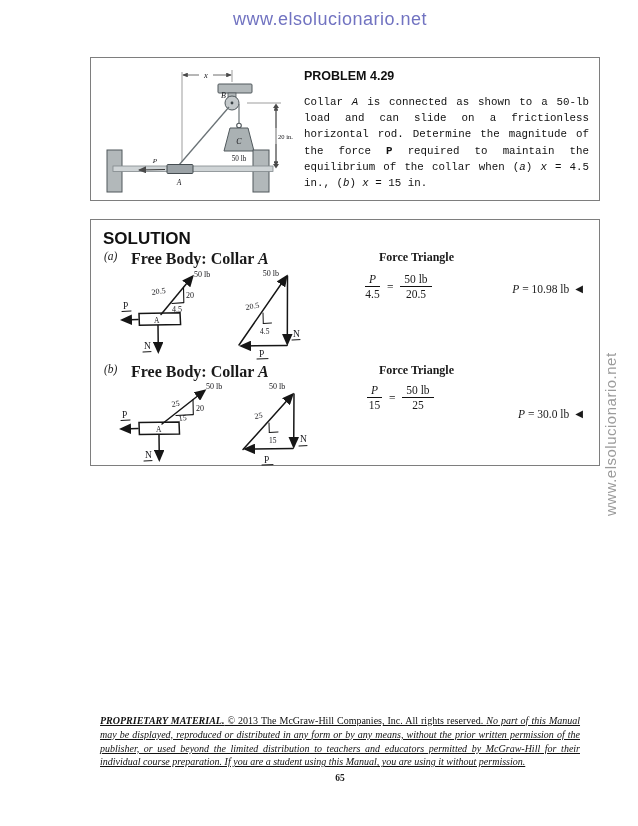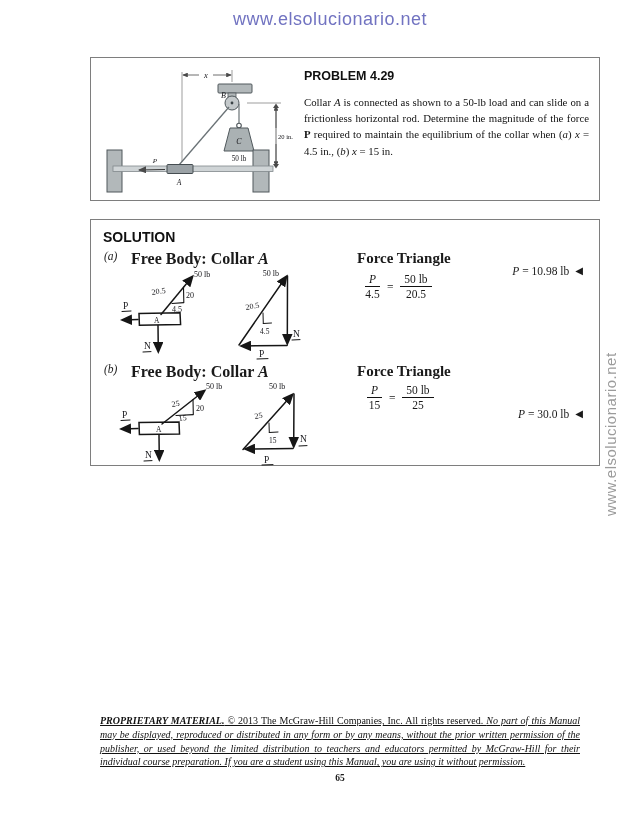--- a/index.html
+++ b/index.html
@@ -22,7 +22,7 @@
   .problem-title { position:absolute; left:213px; top:11px;
     font-family:"Liberation Sans", sans-serif; font-weight:bold; font-size:12.5px; color:#111; }
   .problem-body { position:absolute; left:213px; top:36px; width:285px;
-    font-size:10.8px; line-height:1.5; text-align:justify; color:#111; }
+    font-size:10.8px; line-height:1.5; text-align:justify; color:#111;font-family:Liberation Mono, monospace; }
 
   .solution-heading { position:absolute; left:12px; top:9px;
     font-family:"Liberation Sans", sans-serif; font-weight:bold; font-size:14px; color:#111; }

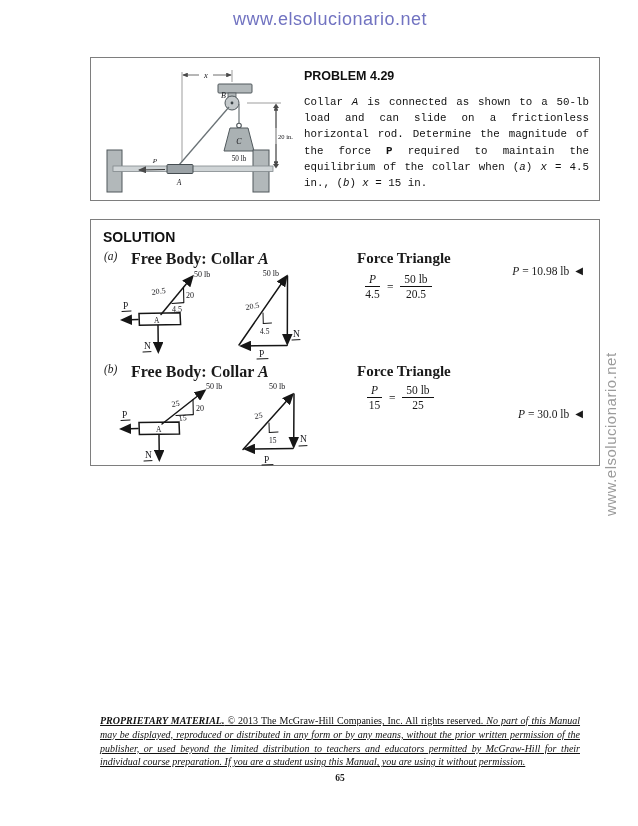--- a/index.html
+++ b/index.html
@@ -25,7 +25,7 @@
     font-size:10.8px; line-height:1.5; text-align:justify; color:#111;font-family:Liberation Mono, monospace; }
 
   .solution-heading { position:absolute; left:12px; top:9px;
-    font-family:"Liberation Sans", sans-serif; font-weight:bold; font-size:14px; color:#111; }
+    font-family:"Liberation Sans", sans-serif; font-weight:bold; font-size:17px; color:#111; }
 
   .part-index { position:absolute; font-style:italic; font-size:11.5px; }
   .part-label { position:absolute; font-weight:bold; font-size:16px; }

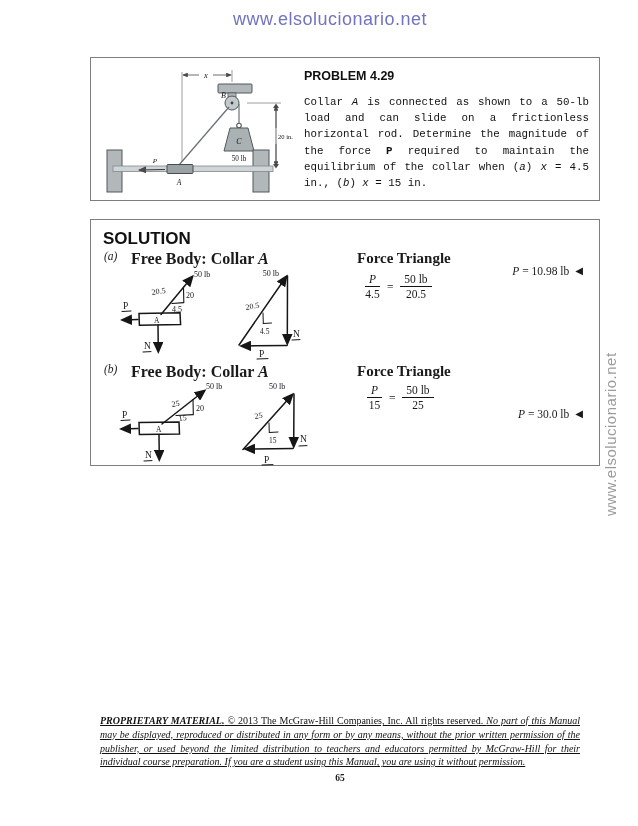--- a/index.html
+++ b/index.html
@@ -29,7 +29,7 @@
 
   .part-index { position:absolute; font-style:italic; font-size:11.5px; }
   .part-label { position:absolute; font-weight:bold; font-size:16px; }
-  .ft-label   { position:absolute; left:266px; font-weight:bold; font-size:15px; }
+  .ft-label   { position:absolute; left:288px; font-weight:bold; font-size:12px; }
 
   .idx-a { left:13px; top:30px; }  .fb-a { left:40px; top:30px; }  .fth-a { top:30px; }
   .idx-b { left:13px; top:143px; } .fb-b { left:40px; top:143px; } .fth-b { top:143px; }

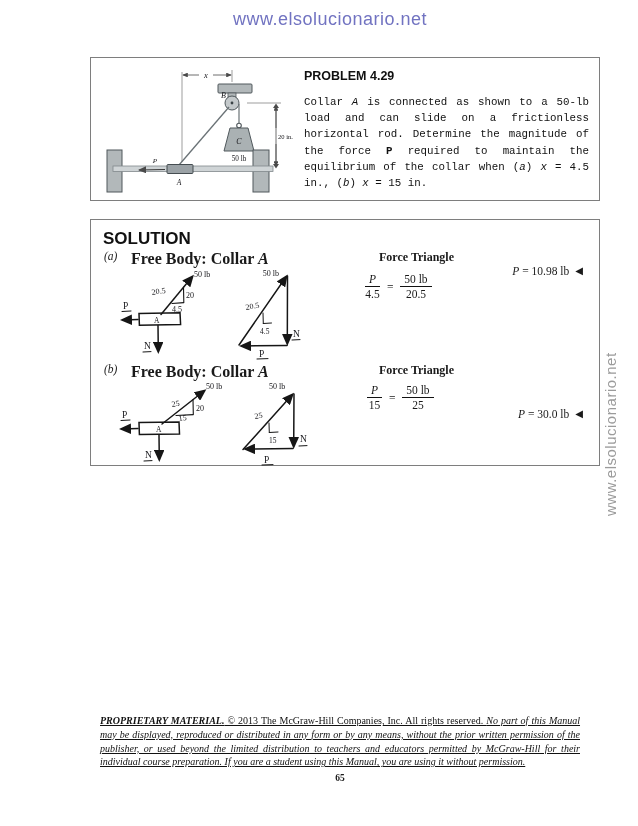--- a/index.html
+++ b/index.html
@@ -49,7 +49,7 @@
   .it { font-style:italic; }
 
   .answer { position:absolute; right:16px; font-size:11.5px; white-space:nowrap; }
-  .ans-a { top:45px; }
+  .ans-a { top:63px; }
   .ans-b { top:188px; }
   .tri { font-size:10px; position:relative; top:-1px; padding-left:6px; }
 

